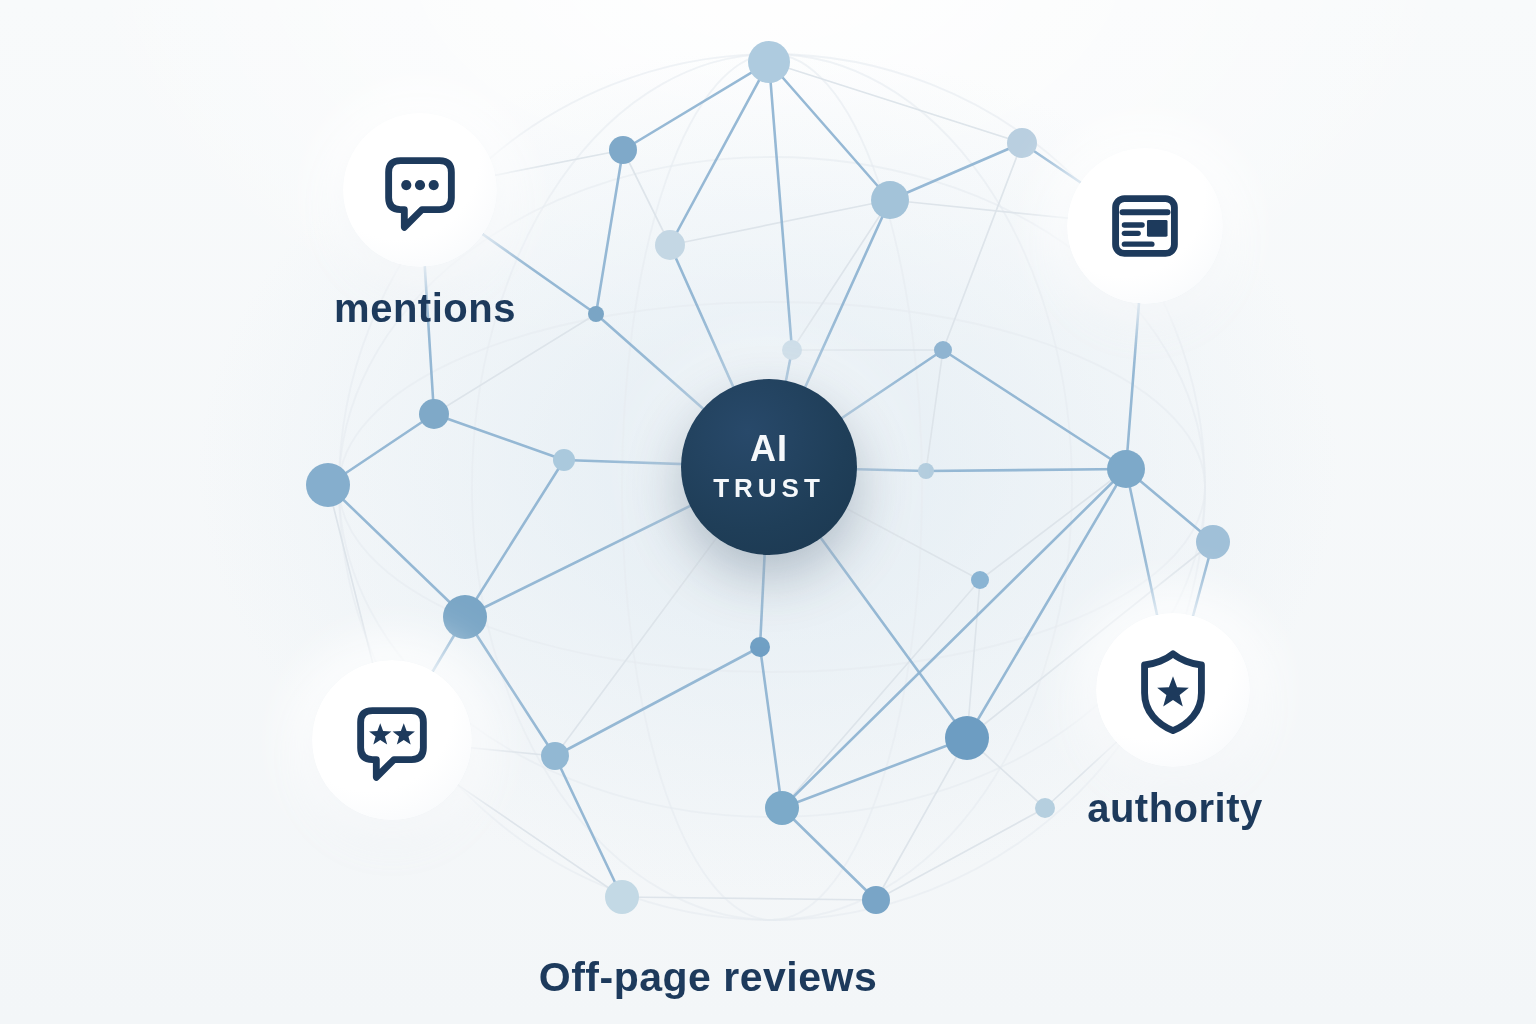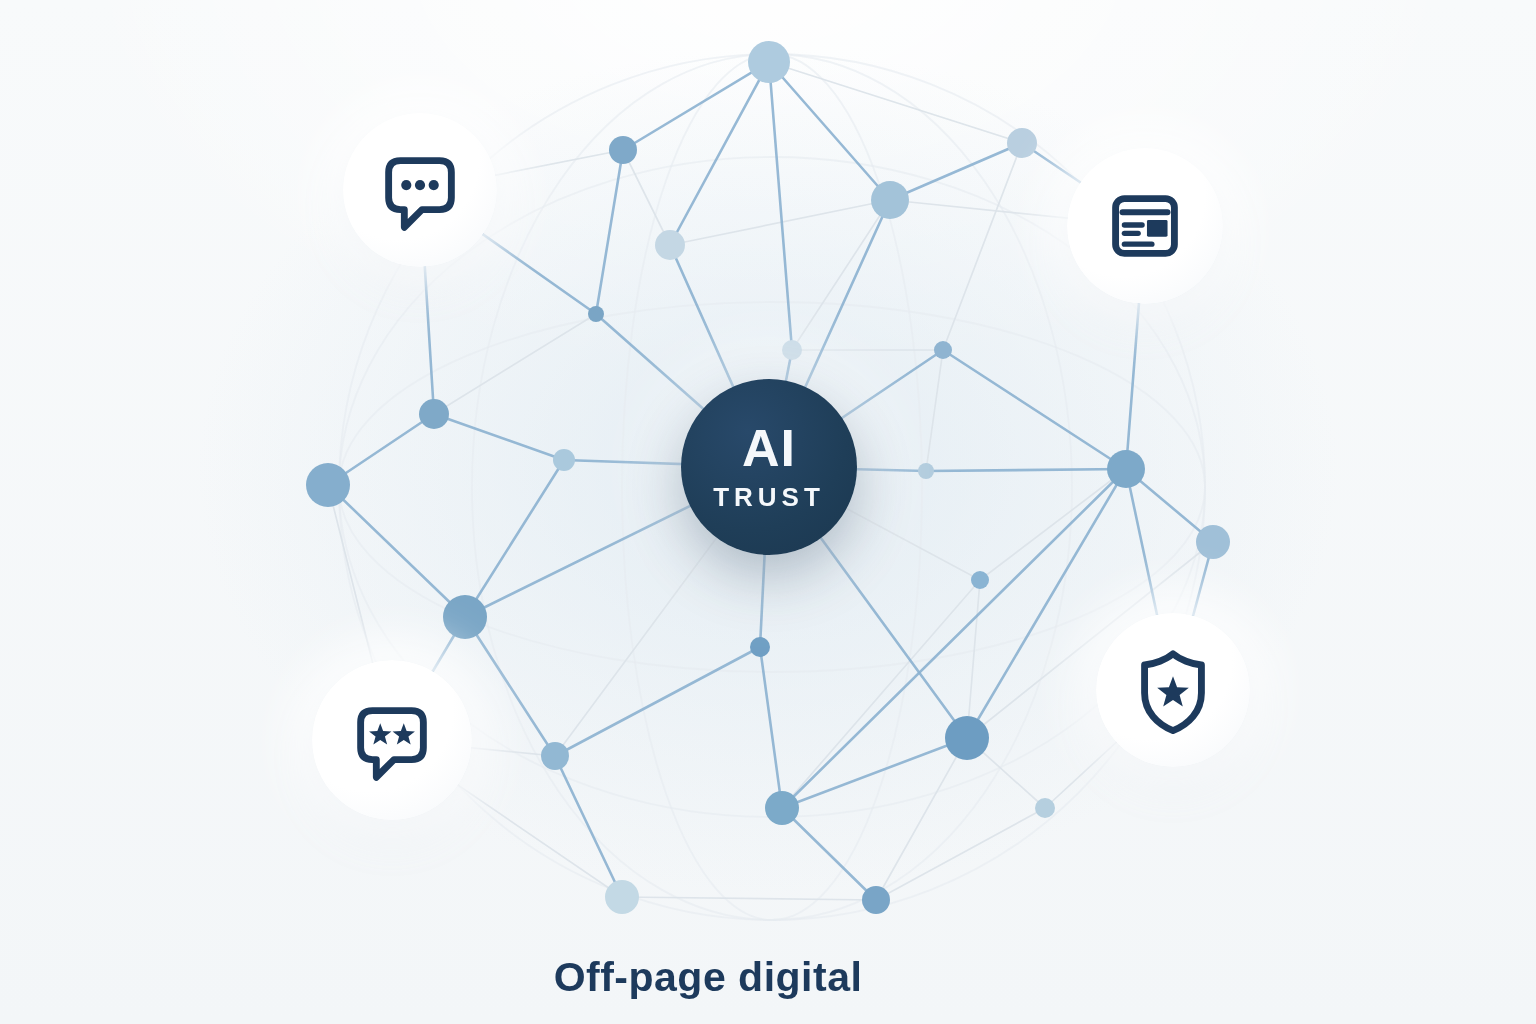--- a/index.html
+++ b/index.html
@@ -153,6 +153,7 @@
       <circle cx="64" cy="45" r="5.2" fill="#1d3a5c"></circle>
     </svg>
   </div>
+  <div class="sat-label" id="lab-mentions" style="left: 425px; top: 308px; color: rgb(29, 58, 92);">mentions</div>
 
   <div class="sat" id="sat-digital-pr" style="left: 1145px; top: 226px; width: 156px; height: 156px;">
     <svg width="98" height="98" viewBox="0 0 100 100">

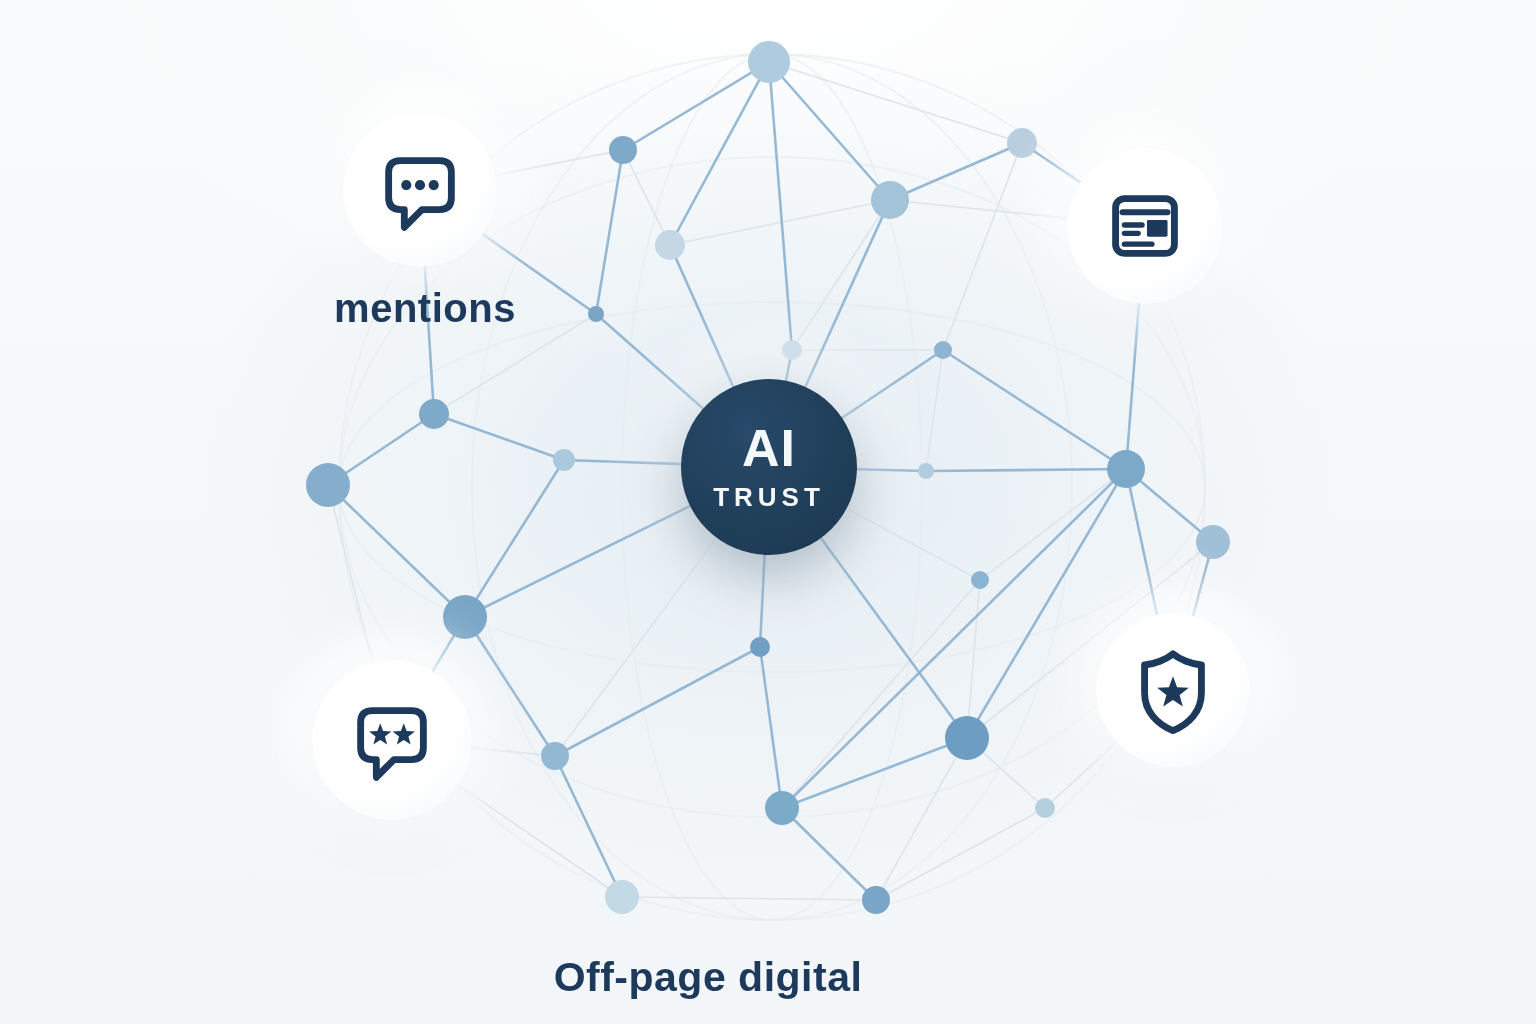--- a/index.html
+++ b/index.html
@@ -23,7 +23,7 @@
     background:radial-gradient(circle at 38% 30%, #28496a 0%, #1f3e58 60%, #1b374f 100%);
     box-shadow:0 22px 55px rgba(24,52,82,.30), 0 0 70px 30px rgba(255,255,255,.45);
   }
-  .center-line1{font-size:52px;font-weight:700;letter-spacing:1px;line-height:1.05;}
+  .center-line1{font-size:36px;font-weight:700;letter-spacing:1px;line-height:1.05;}
   .center-line2{font-size:26px;font-weight:700;letter-spacing:5px;margin-top:6px;}
   .sat{
     position:absolute;z-index:2;border-radius:50%;

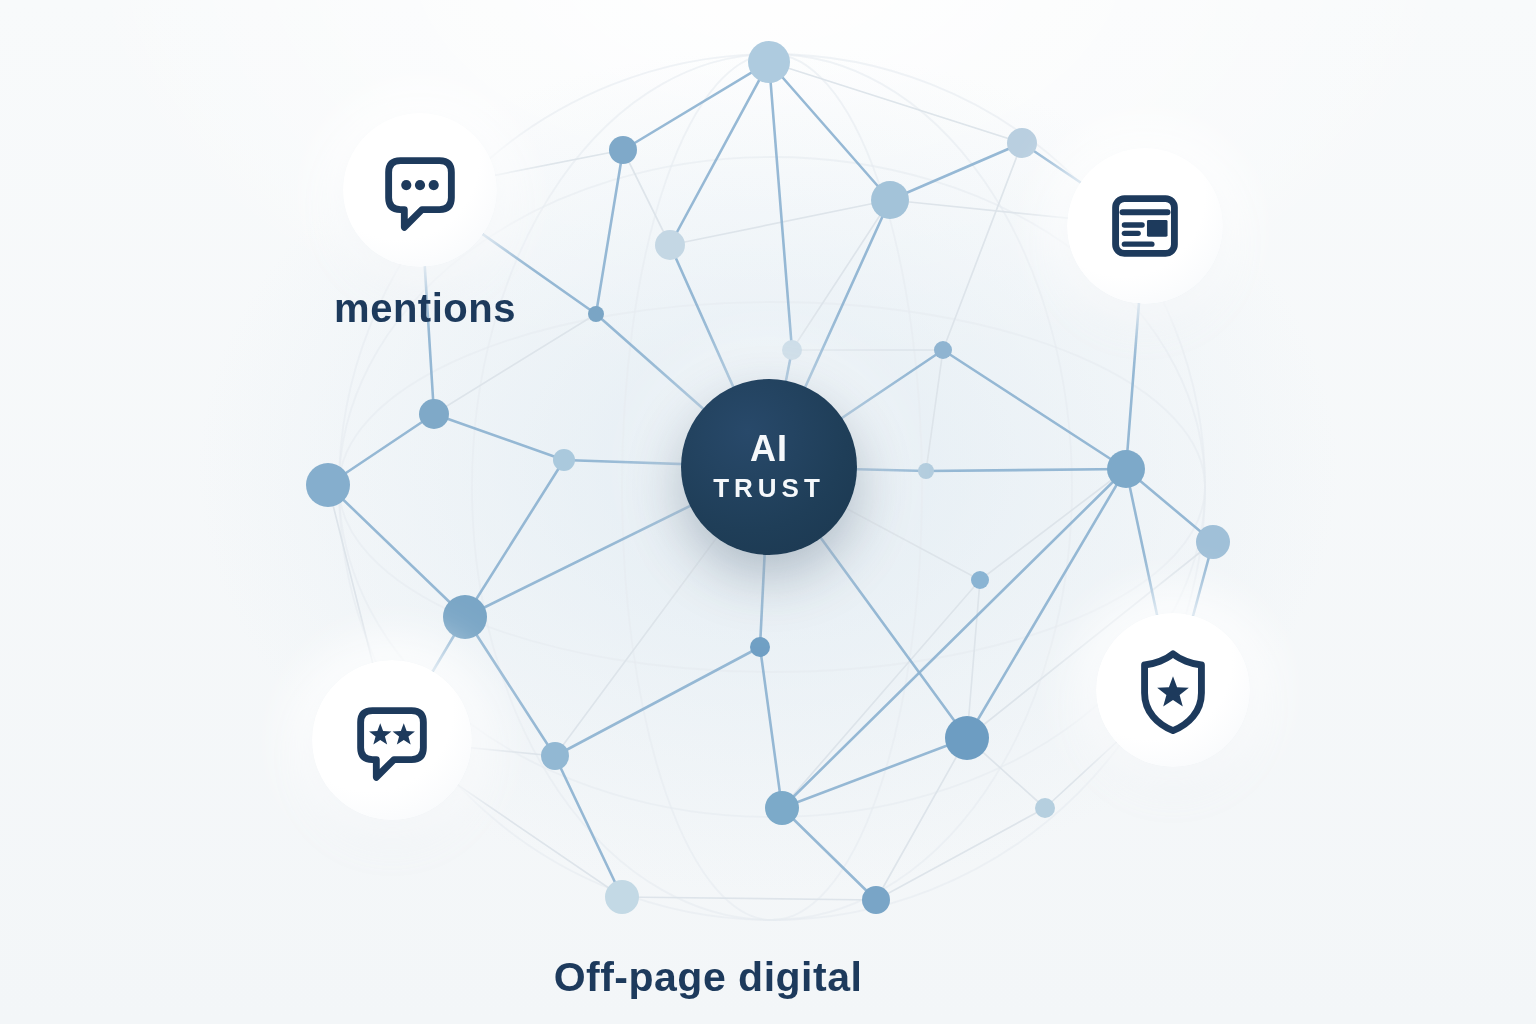--- a/index.html
+++ b/index.html
@@ -180,6 +180,7 @@
       <polygon fill="#1d3a5c" points="50,36 54.17,47.26 66.16,47.75 56.74,55.19 60,66.75 50,60.1 40,66.75 43.26,55.19 33.84,47.75 45.83,47.26"></polygon>
     </svg>
   </div>
+  <div class="sat-label" id="lab-authority" style="left: 1175px; top: 808px; color: rgb(29, 58, 92);">authority</div>
 
   <div class="caption" id="caption" style="left: 708px; top: 977px; color: rgb(29, 58, 92);">Off-page digital</div>
 

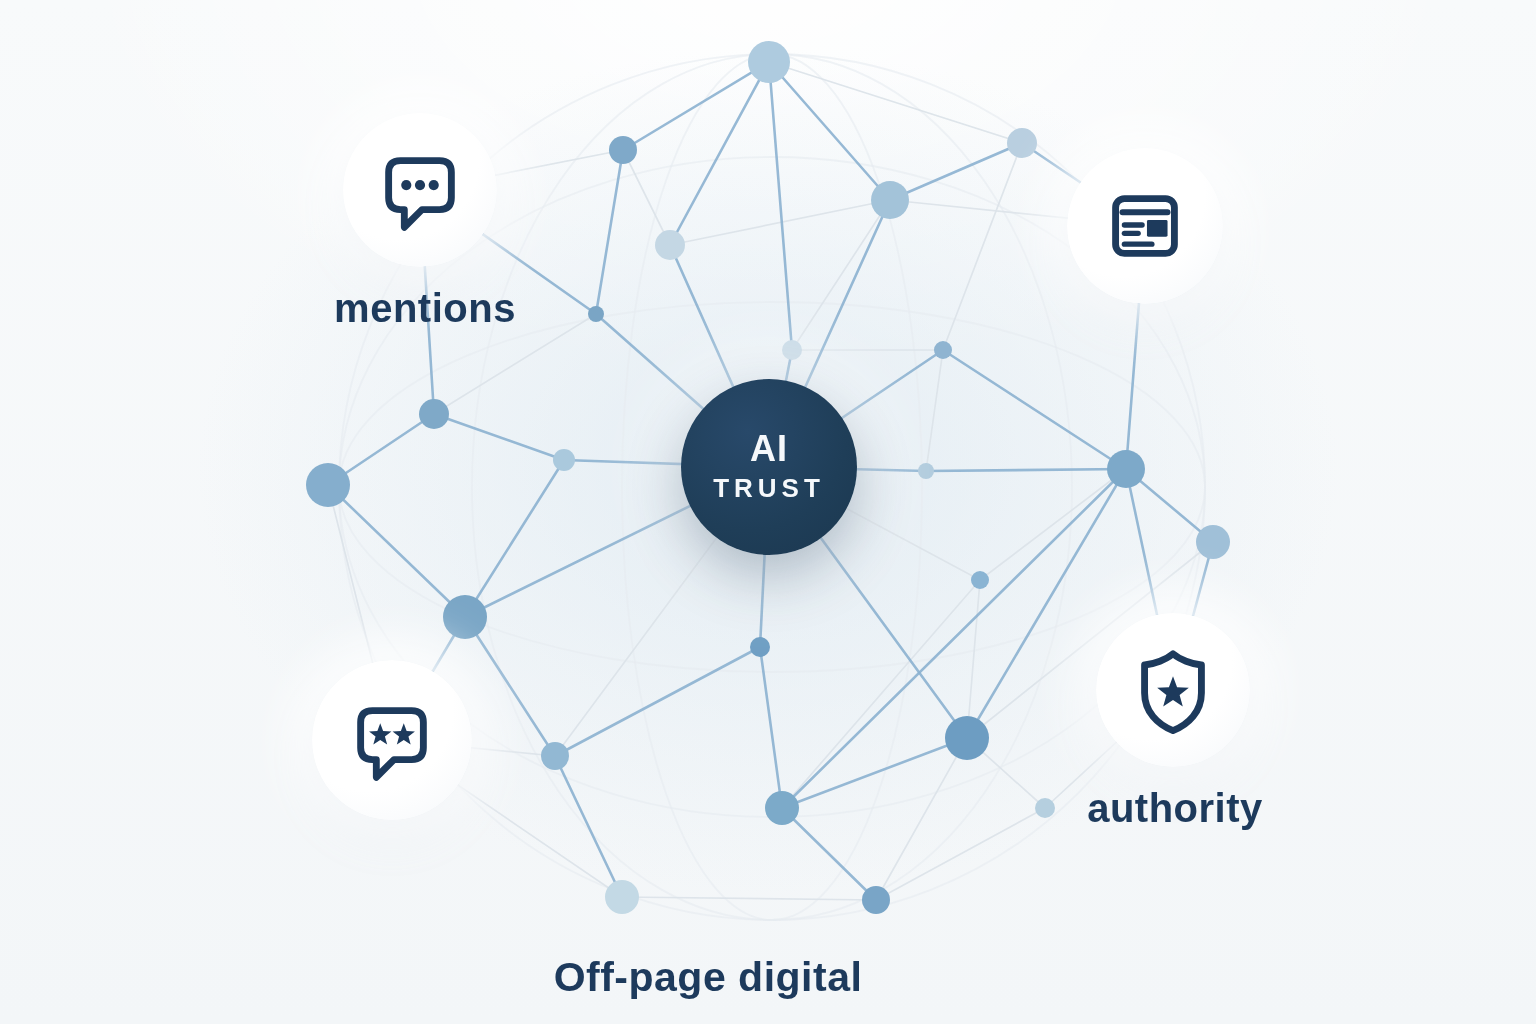--- a/index.html
+++ b/index.html
@@ -182,7 +182,7 @@
   </div>
   <div class="sat-label" id="lab-authority" style="left: 1175px; top: 808px; color: rgb(29, 58, 92);">authority</div>
 
-  <div class="caption" id="caption" style="left: 708px; top: 977px; color: rgb(29, 58, 92);">Off-page digital</div>
+  <div class="caption" id="caption" style="left: 708px; top: 977px; color: rgb(29, 58, 92);">Off-page reviews</div>
 
 </div>
 

